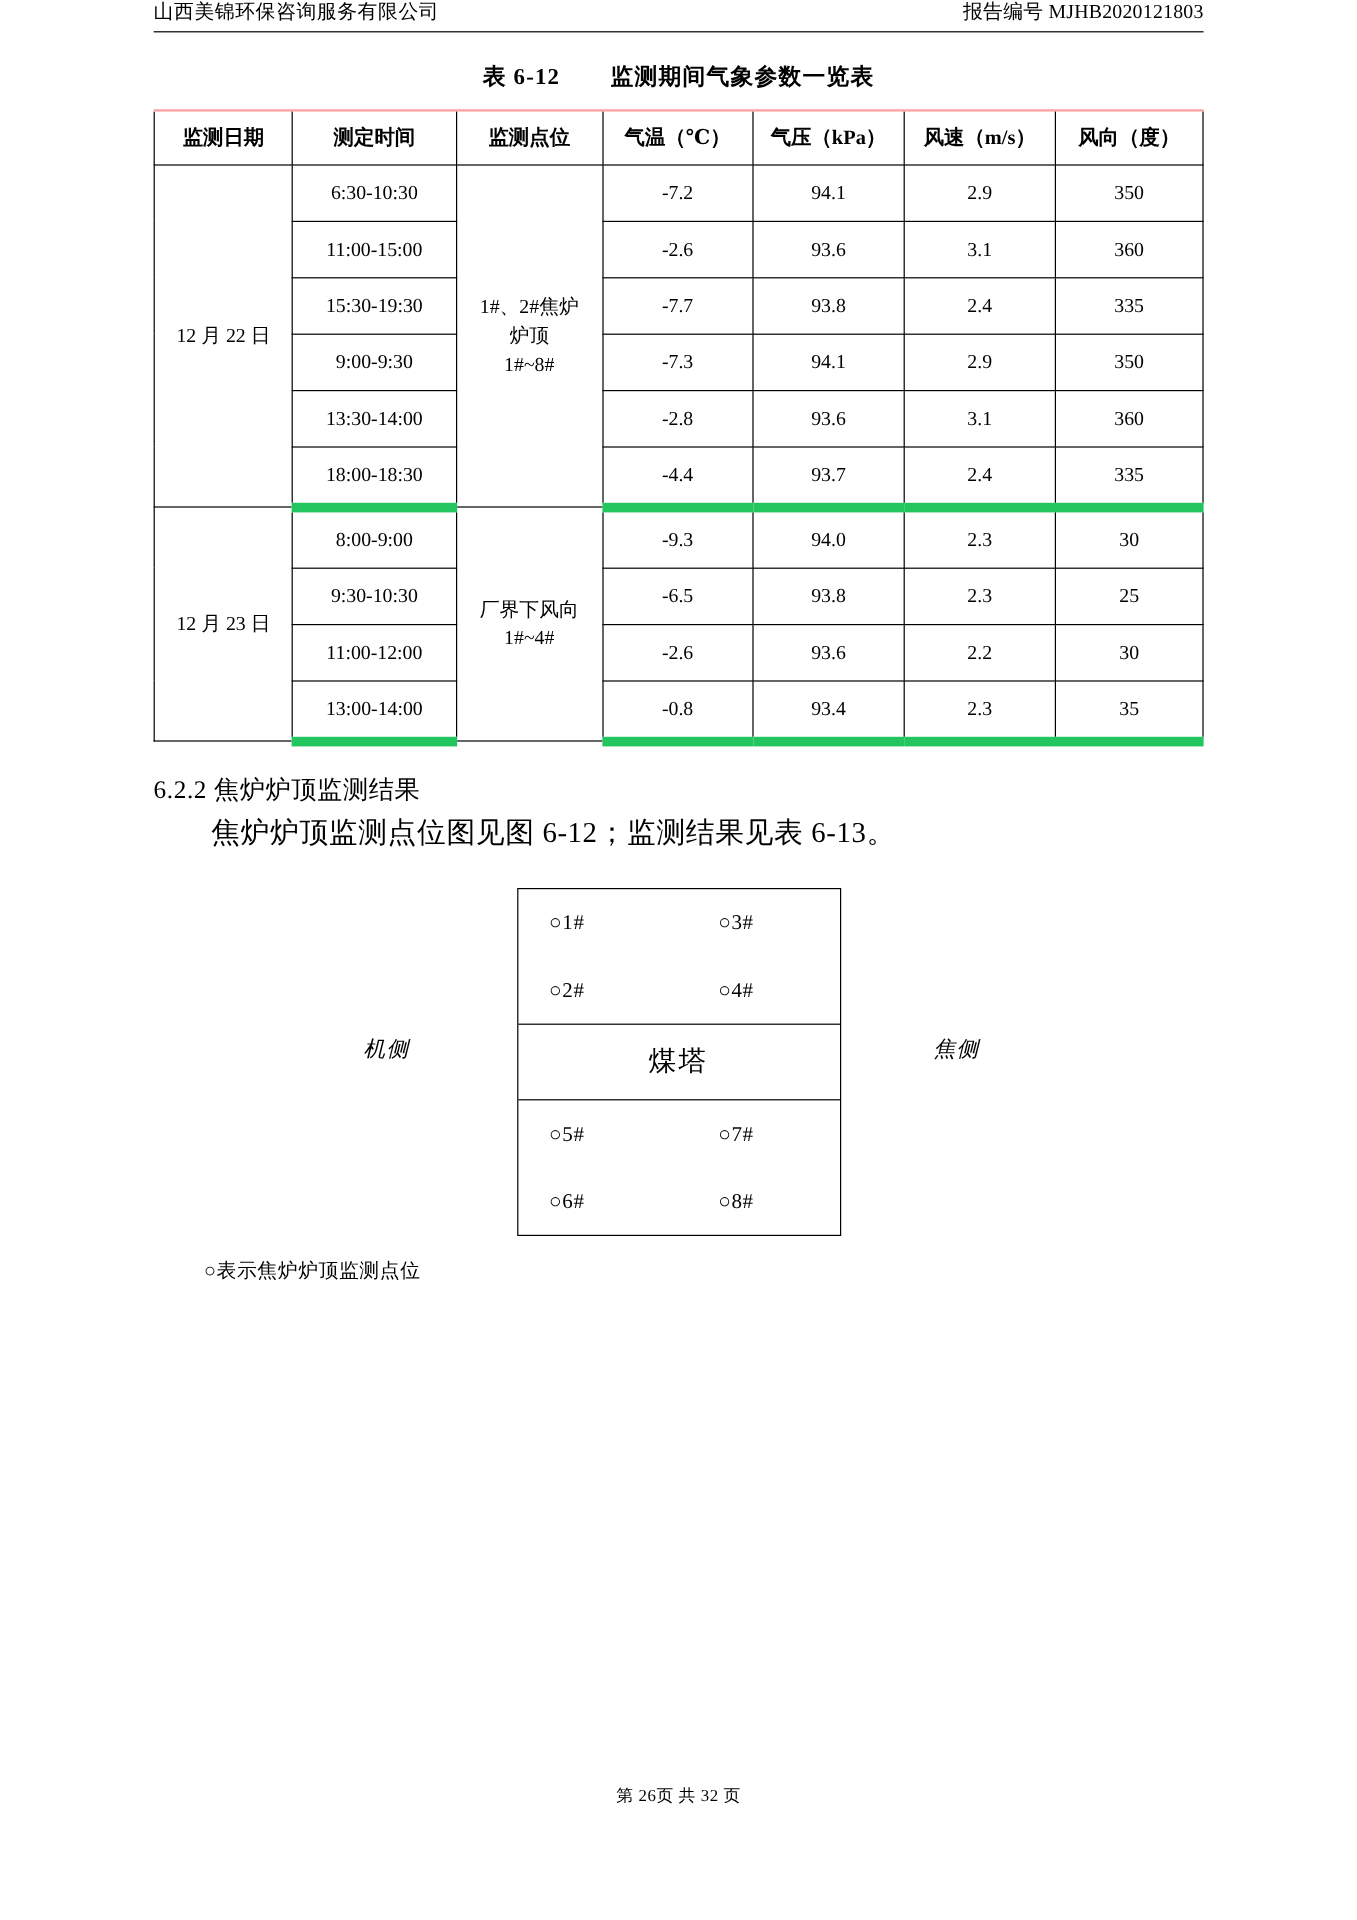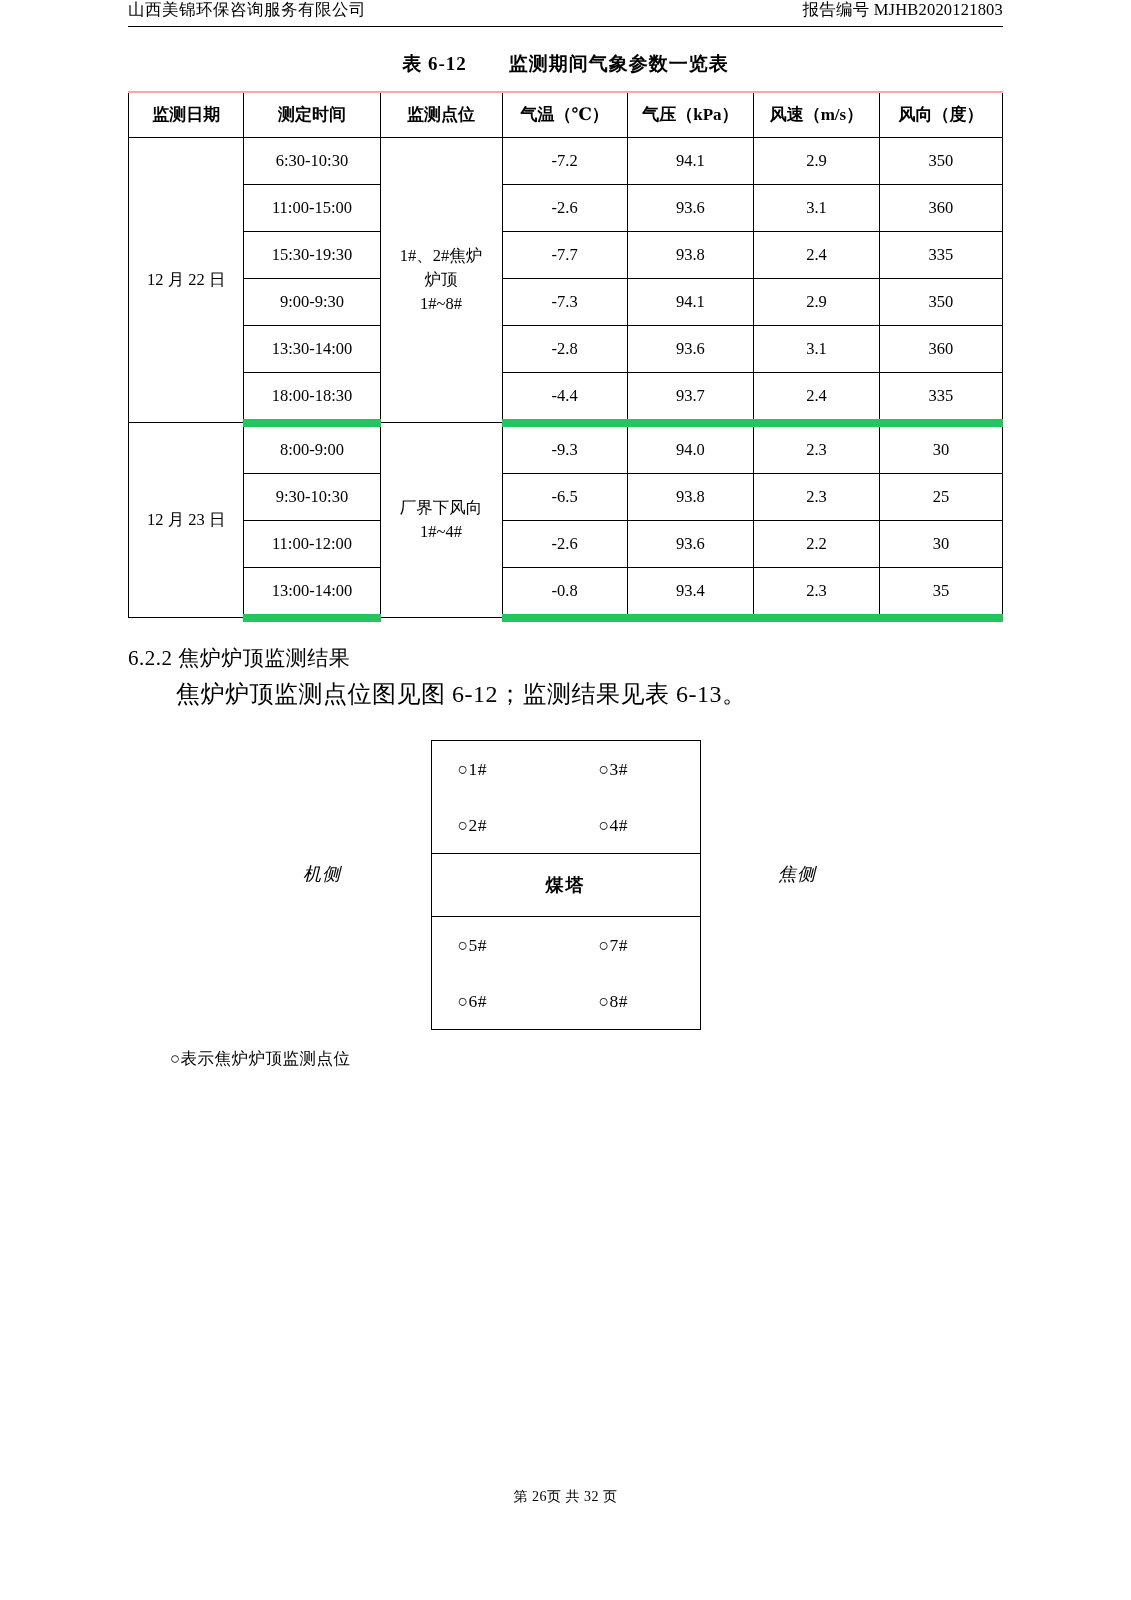--- a/index.html
+++ b/index.html
@@ -132,9 +132,8 @@
     display: flex;
     align-items: center;
     justify-content: center;
-    font-size: 18px;
+    font-size: 23px;
     letter-spacing: 2px;
-    font-weight: bold;
   }
   .side-label {
     position: absolute;

